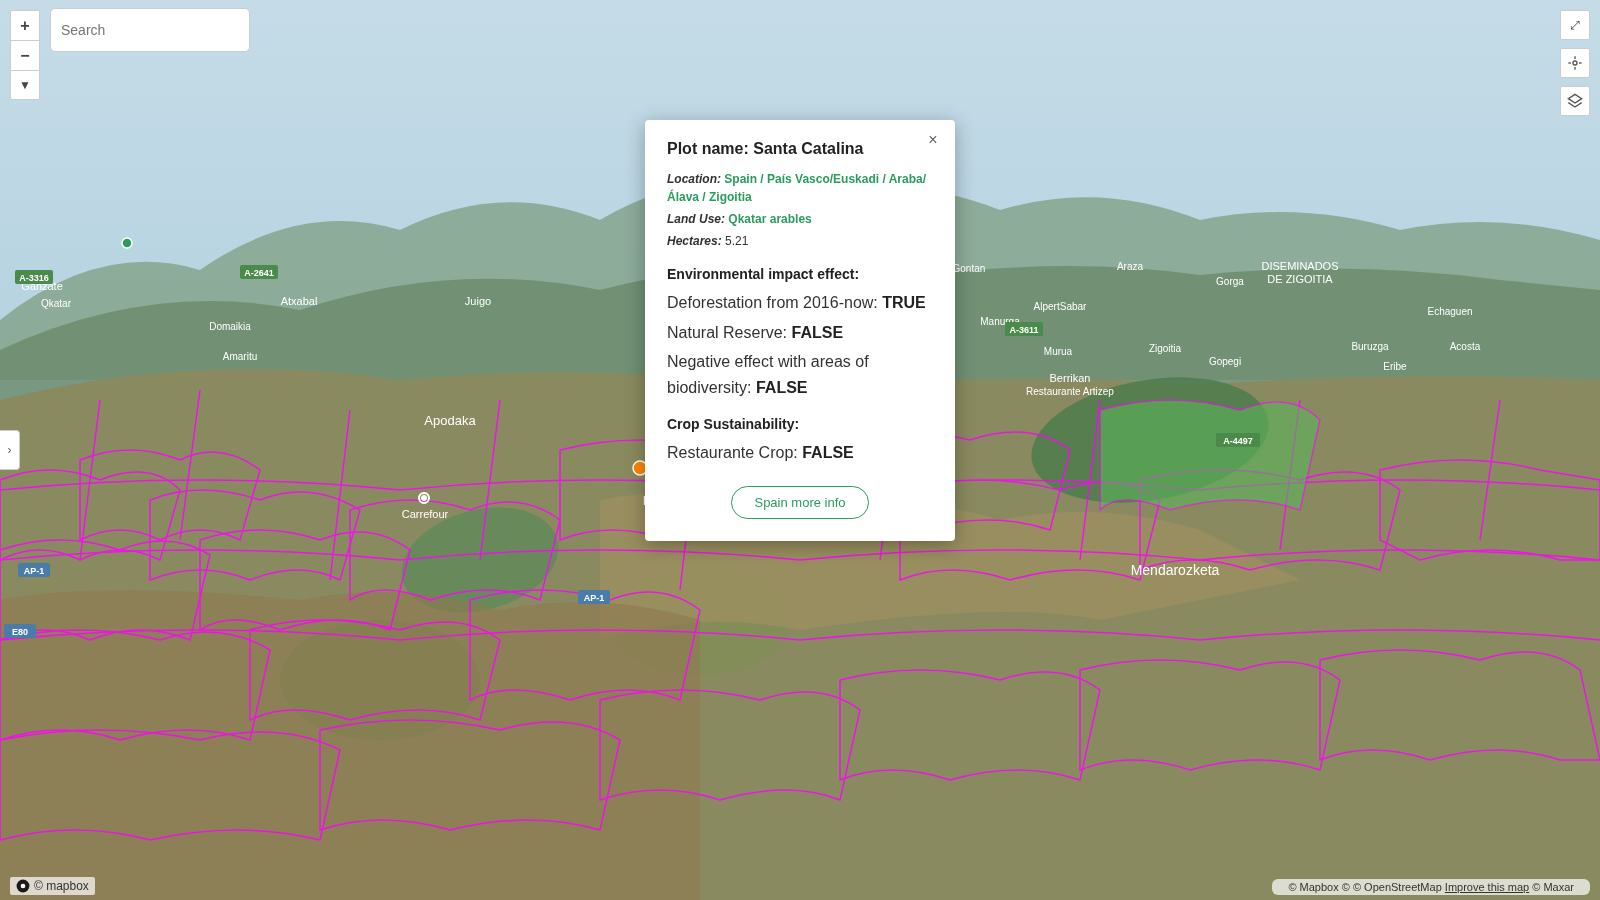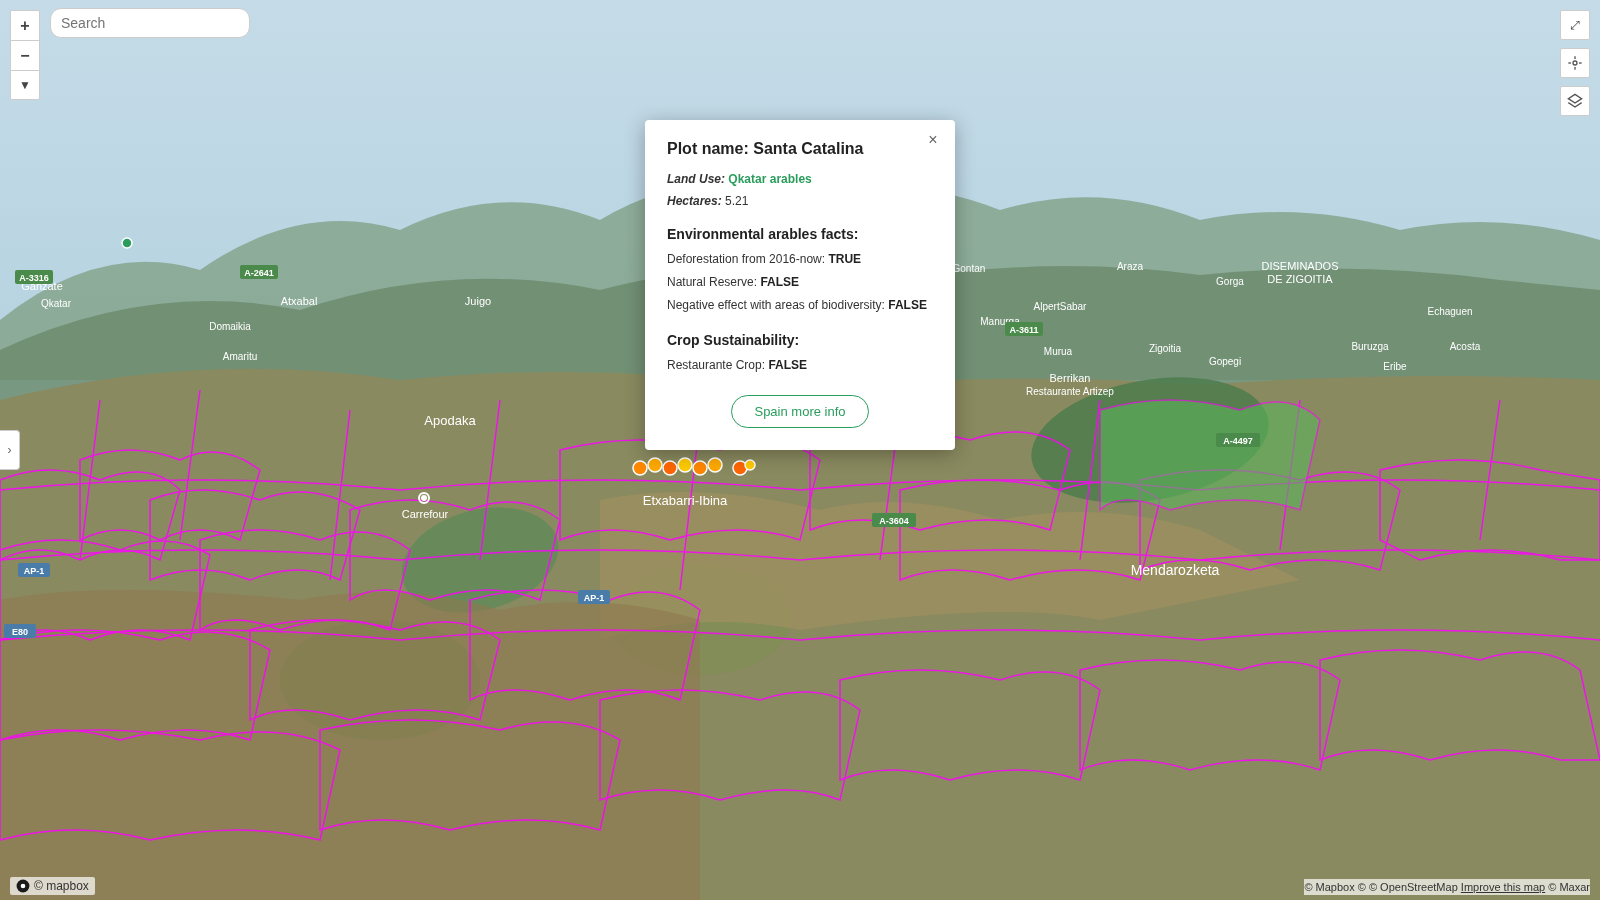--- a/index.html
+++ b/index.html
@@ -61,10 +61,10 @@
     }
     .search-input {
       width: 200px;
-      height: 30px;
+      height: 44px;
       padding: 0 10px;
       border: 1px solid #ccc;
-      border-radius: 11px;
+      border-radius: 5px;
       font-size: 14px;
       outline: none;
       background: white;

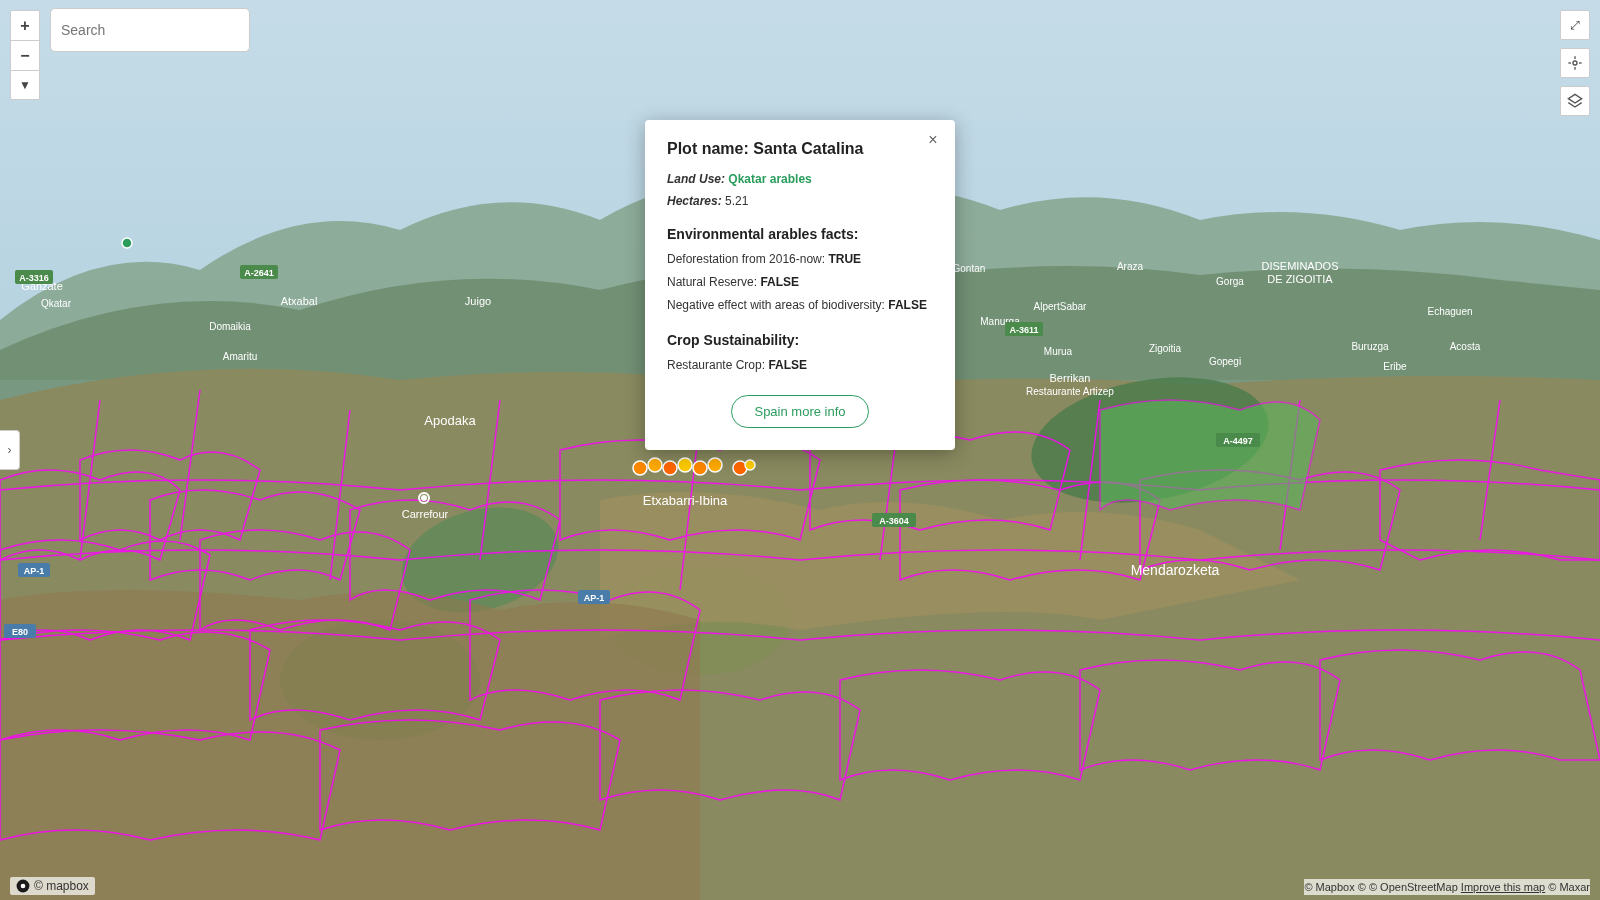--- a/index.html
+++ b/index.html
@@ -406,6 +406,10 @@
   <div class="popup-title">Plot name: Santa Catalina</div>
 
 
+  <div class="popup-field">
+    <span class="label">Location:</span>
+    <span class="value-green">Spain / País Vasco/Euskadi / Araba/Álava / Zigoitia</span>
+  </div>
 
   <div class="popup-field">
     <span class="label">Land Use:</span>

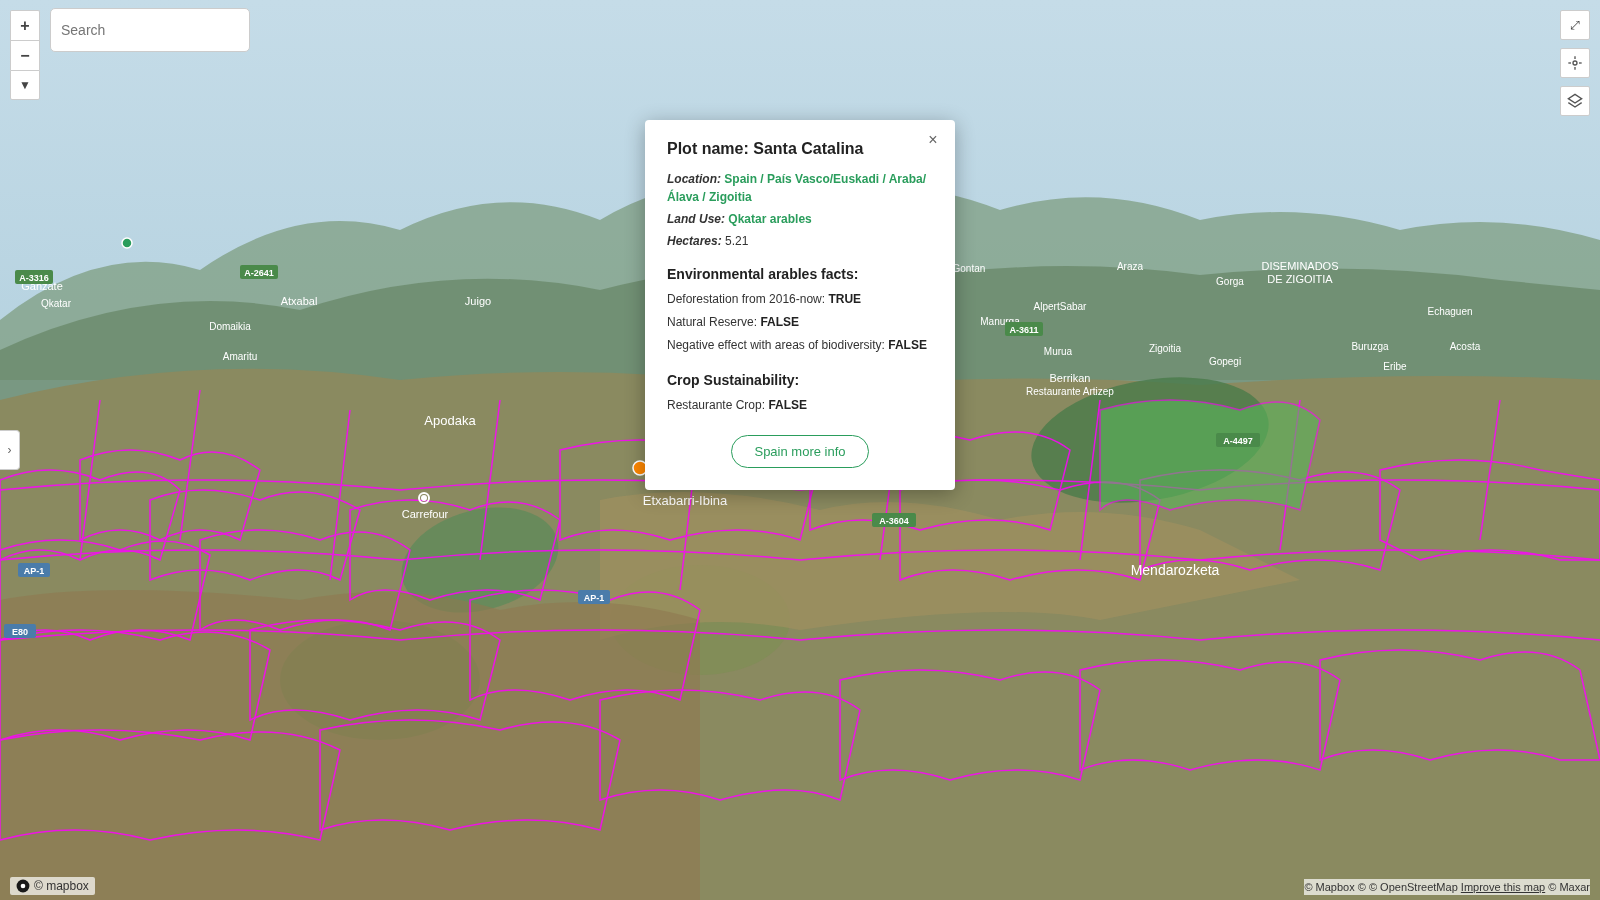--- a/index.html
+++ b/index.html
@@ -421,7 +421,7 @@
     <span>5.21</span>
   </div>
 
-  <div class="section-title">Environmental arables facts:</div>
+  <div class="section-title">Environmental impact effect:</div>
 
   <div class="impact-field">
     <span>Deforestation from 2016-now:</span>

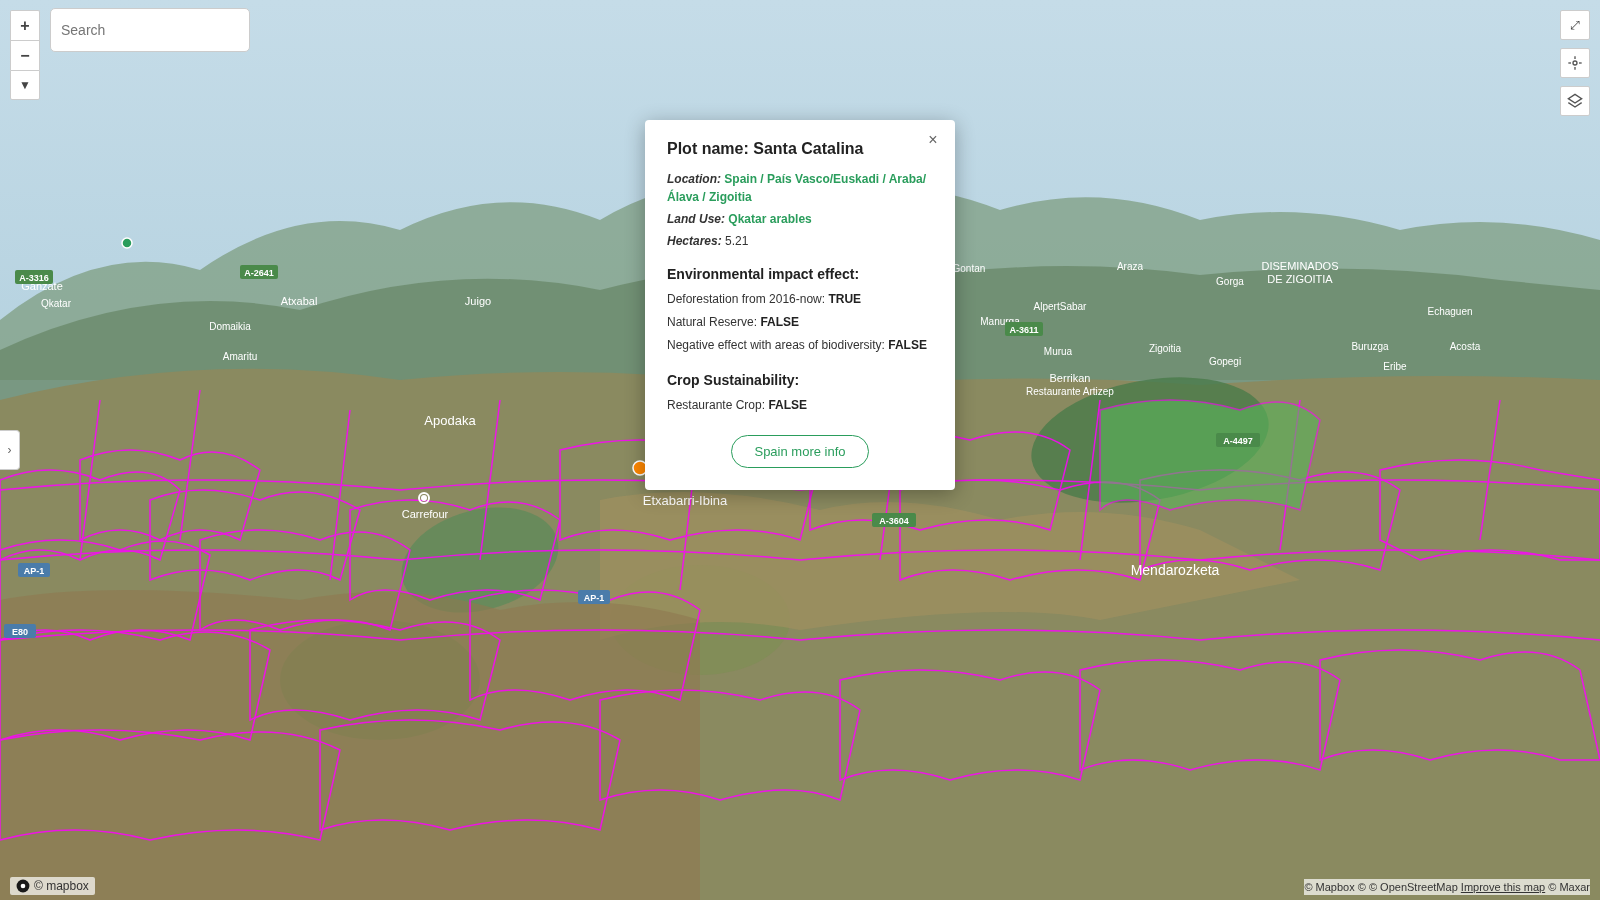--- a/index.html
+++ b/index.html
@@ -199,7 +199,7 @@
     }
 
     .impact-field {
-      font-size: 12px;
+      font-size: 16px;
       color: #333;
       margin-bottom: 4px;
       line-height: 1.6;

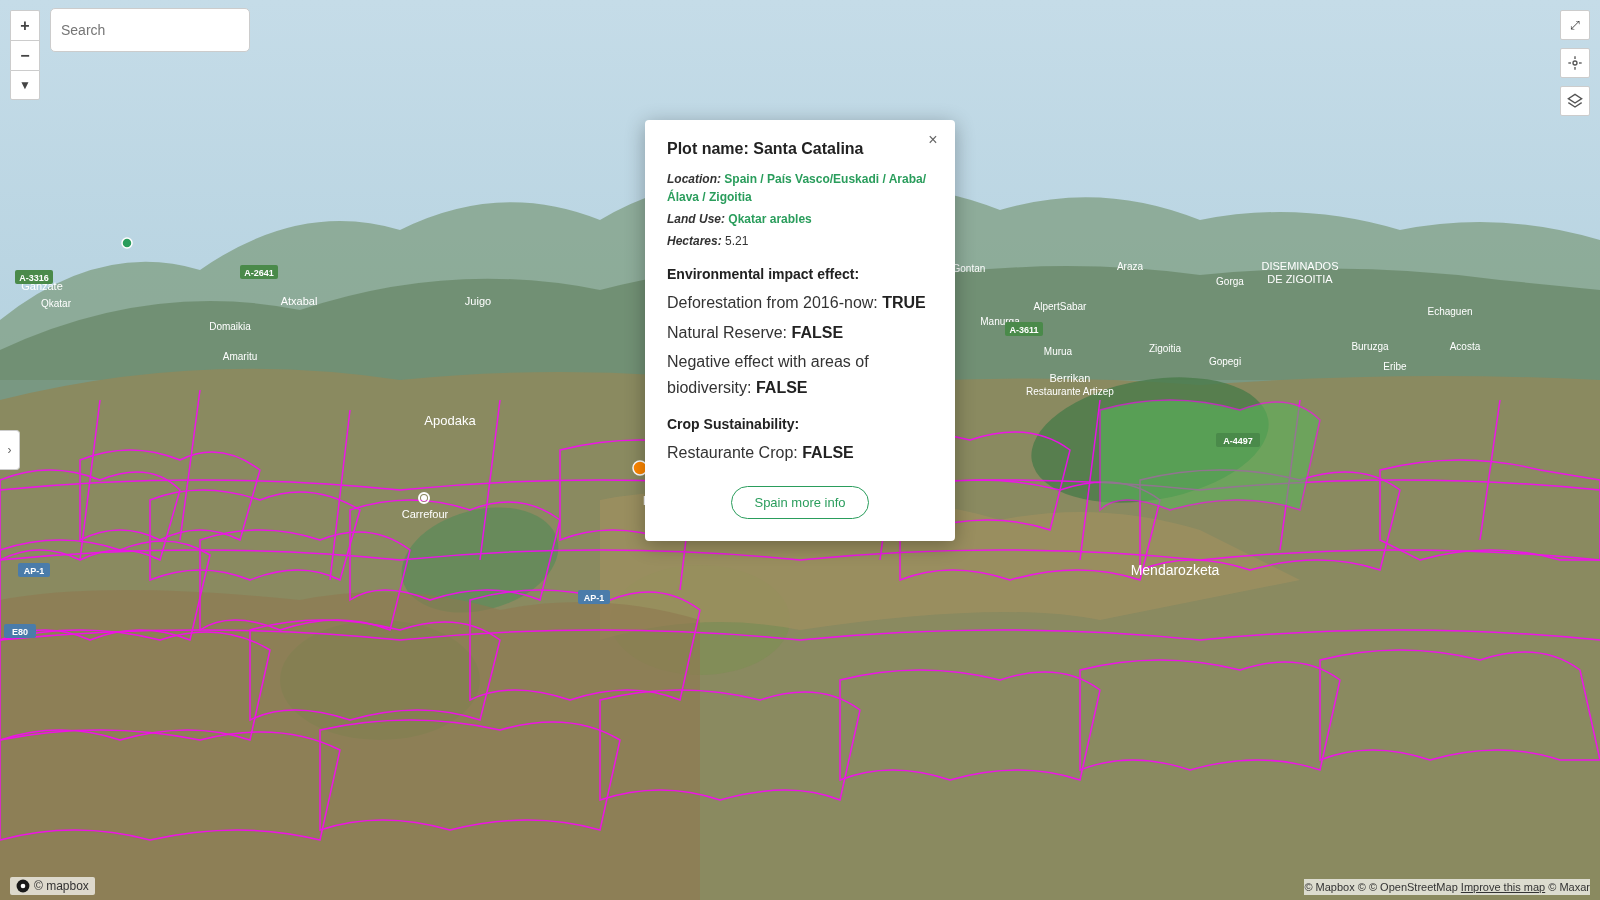--- a/index.html
+++ b/index.html
@@ -125,7 +125,8 @@
       color: #333;
       z-index: 100;
       background: rgba(255,255,255,0.7);
-      padding: 2px 0;
+      padding: 2px 16px;
+      border-radius: 6px;
     }
 
     .mapbox-logo {

